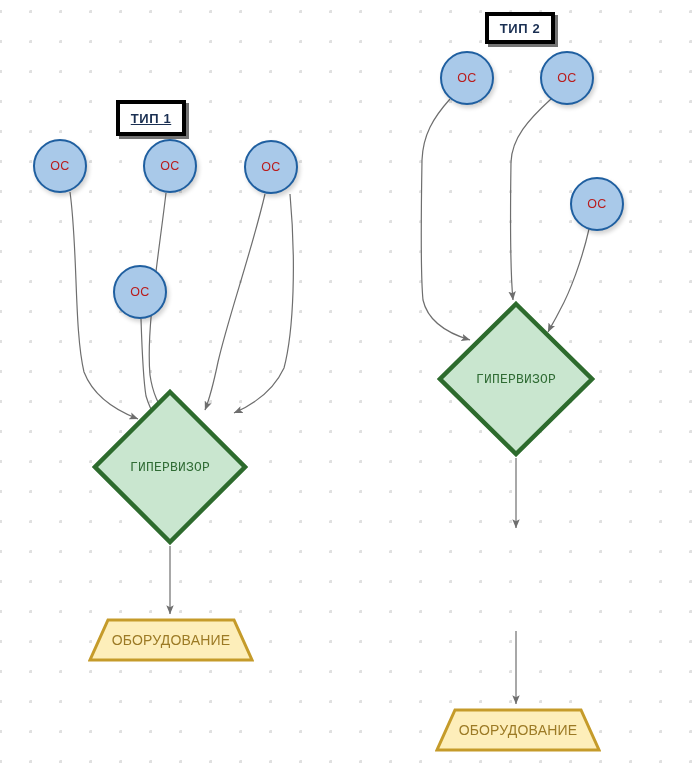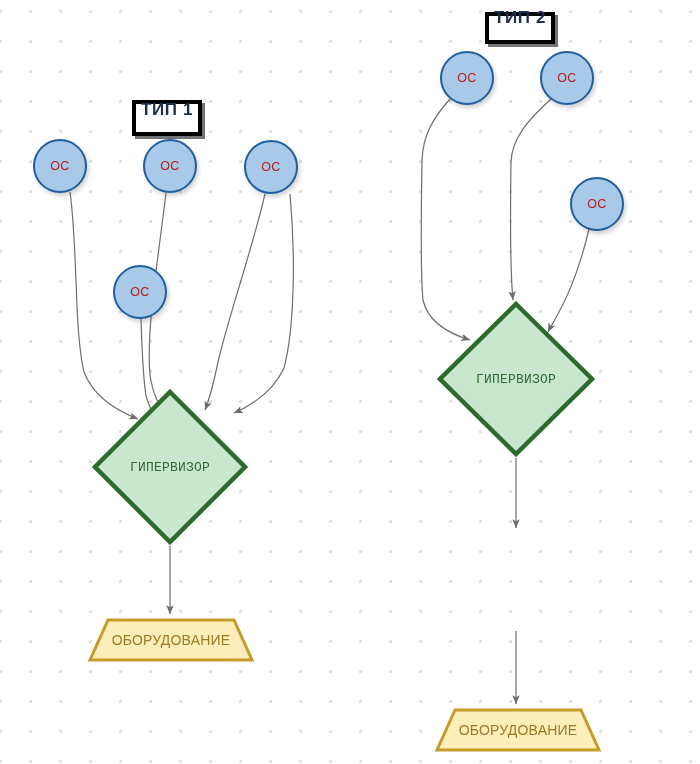--- a/index.html
+++ b/index.html
@@ -112,12 +112,11 @@
     background: #ffffff;
     border: 4px solid #000000;
     color: #1a2f52;
-    font-size: 17px;
+    font-size: 13px;
     font-weight: bold;
     letter-spacing: .6px;
     box-shadow: 3px 3px 0 rgba(0,0,0,0.55);
     padding: 12px 4px;
-    align-items: flex-end;
   }
 </style>
 </head>

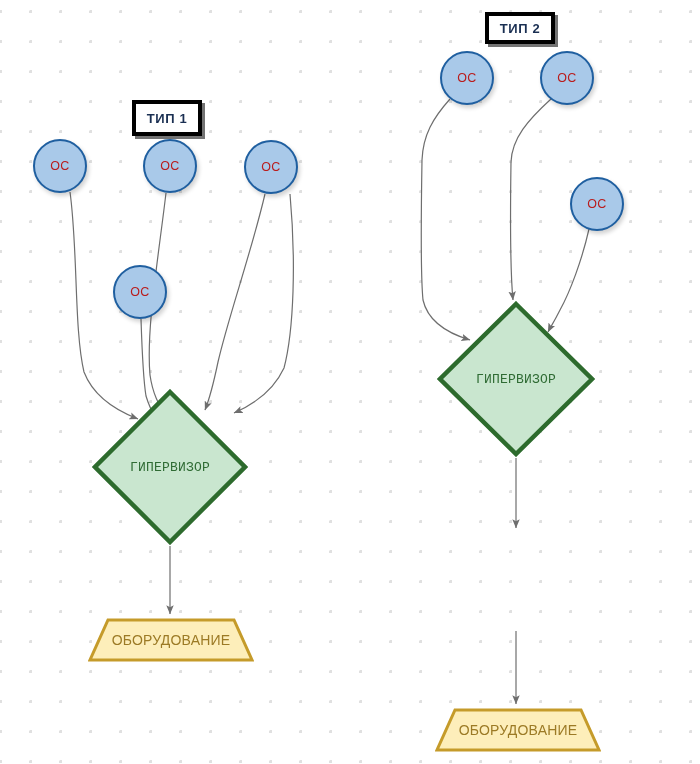--- a/index.html
+++ b/index.html
@@ -145,7 +145,7 @@
       </g>
   </svg>
 
-  <div class="node type-box" style="left:132px;top:100px;width:70px;height:36px;">
+  <div class="node type-box" style="left:116px;top:100px;width:70px;height:36px;text-decoration:underline;">
     <span>ТИП 1</span>
   </div>
 

